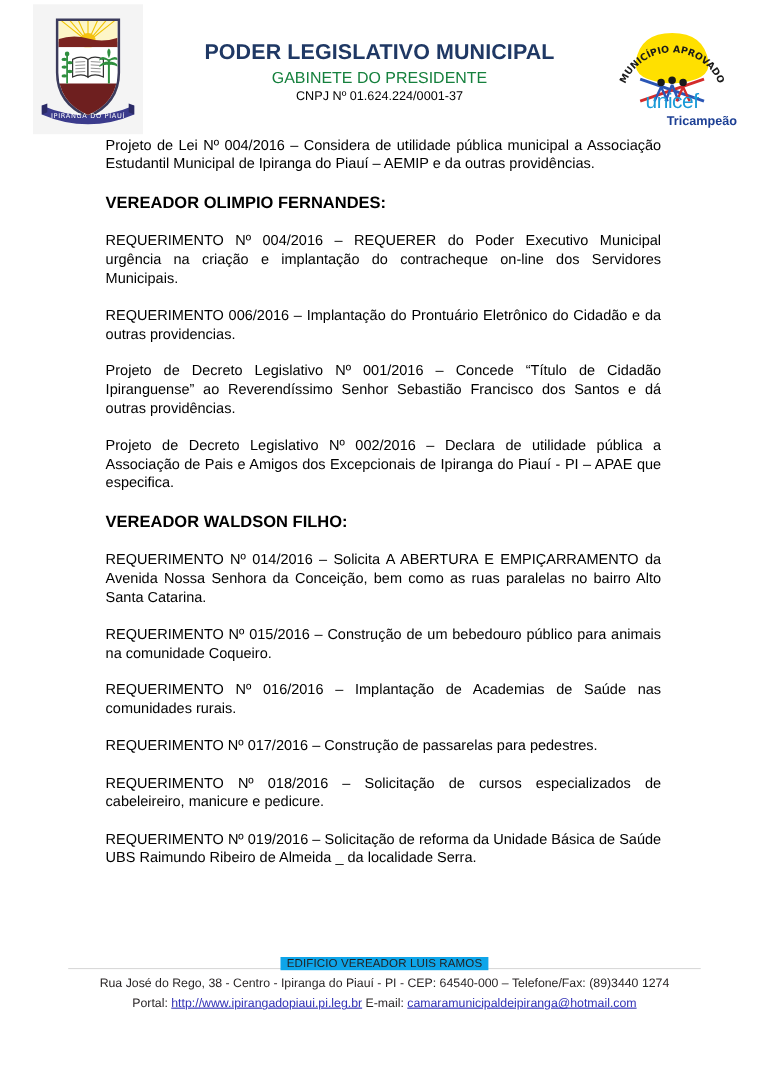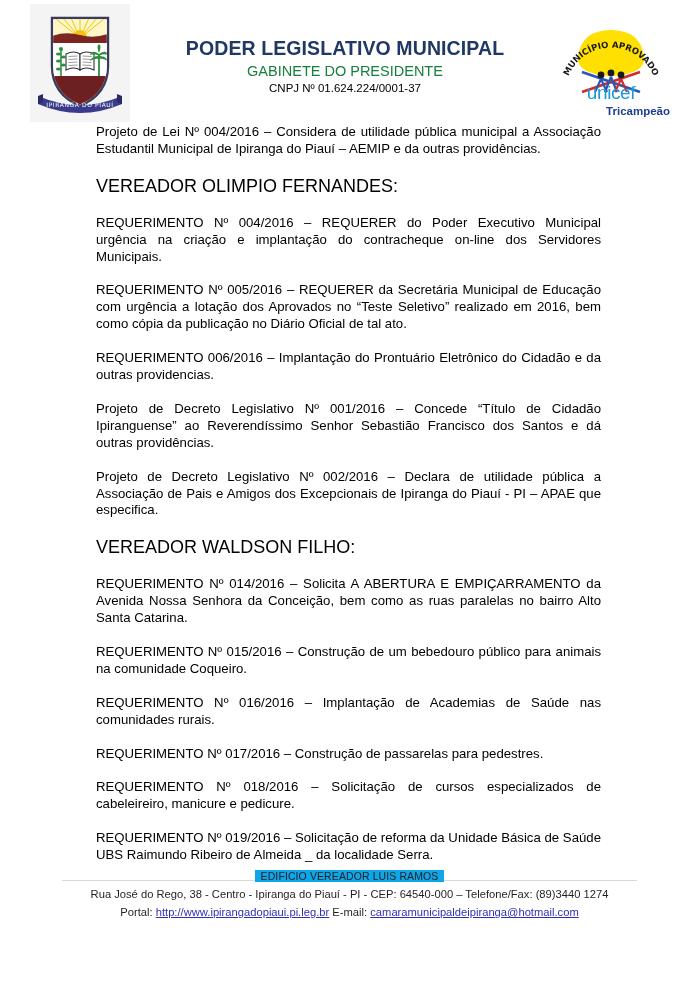--- a/index.html
+++ b/index.html
@@ -126,9 +126,9 @@
   }
   p.heading {
     margin: 0 0 17px 0;
-    font-size: 18px;
+    font-size: 15px;
     line-height: 1.28;
-    font-weight: normal;
+    font-weight: bold;
     text-align: left;
     color: #000;
   }

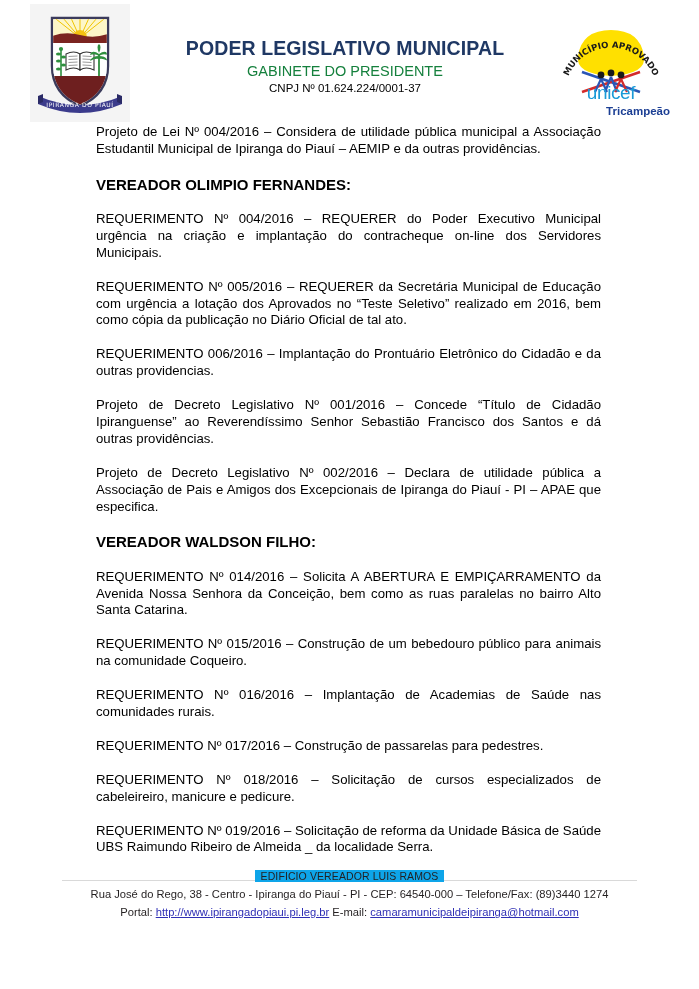--- a/index.html
+++ b/index.html
@@ -286,7 +286,6 @@
       <p class="para">Projeto de Lei  Nº 004/2016 – Considera de utilidade pública municipal a Associação Estudantil Municipal de Ipiranga do Piauí – AEMIP e da outras providências.</p>
       <p class="heading">VEREADOR OLIMPIO FERNANDES:</p>
       <p class="para">REQUERIMENTO Nº 004/2016 – REQUERER do Poder Executivo Municipal urgência na criação e implantação do contracheque on-line dos Servidores Municipais.</p>
-      <p class="para">REQUERIMENTO Nº 005/2016 – REQUERER da Secretária Municipal de Educação com urgência a lotação dos Aprovados no “Teste Seletivo” realizado em 2016, bem como cópia da publicação no Diário Oficial de tal ato.</p>
       <p class="para">REQUERIMENTO 006/2016 – Implantação do Prontuário Eletrônico do Cidadão  e da outras providencias.</p>
       <p class="para">Projeto de Decreto Legislativo Nº 001/2016 – Concede “Título de Cidadão Ipiranguense” ao Reverendíssimo Senhor Sebastião Francisco dos Santos e dá outras providências.</p>
       <p class="para">Projeto de Decreto Legislativo Nº 002/2016 – Declara de utilidade pública a Associação de Pais e Amigos dos Excepcionais de Ipiranga do Piauí - PI – APAE que especifica.</p>

